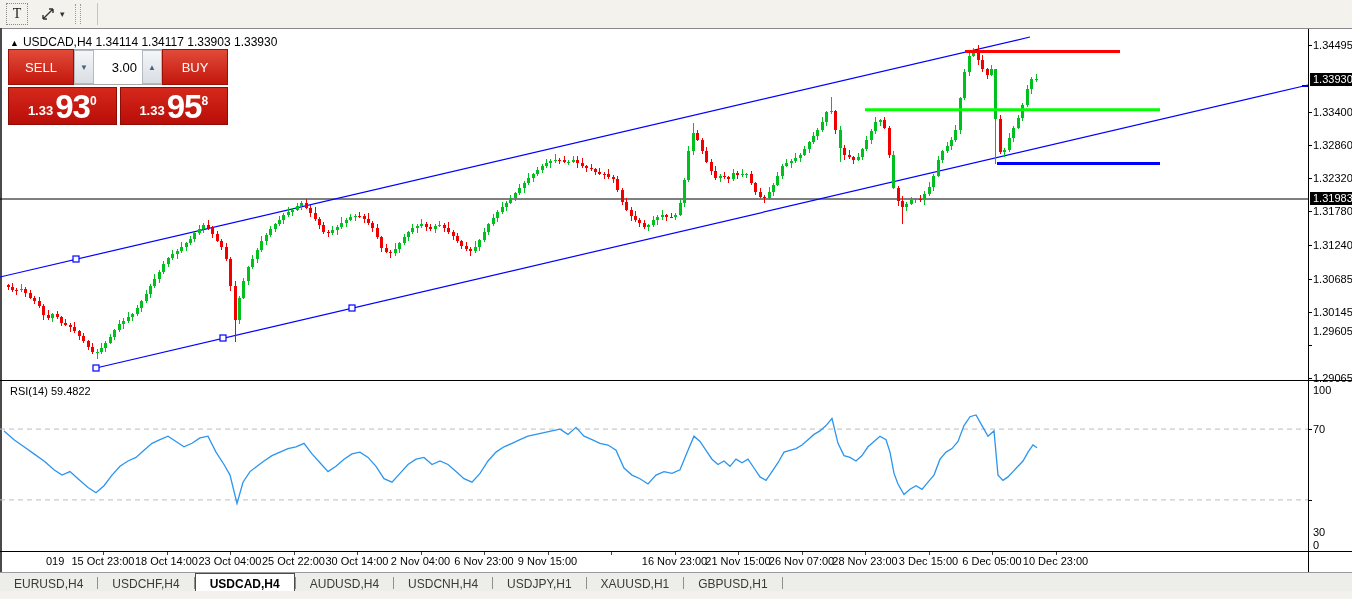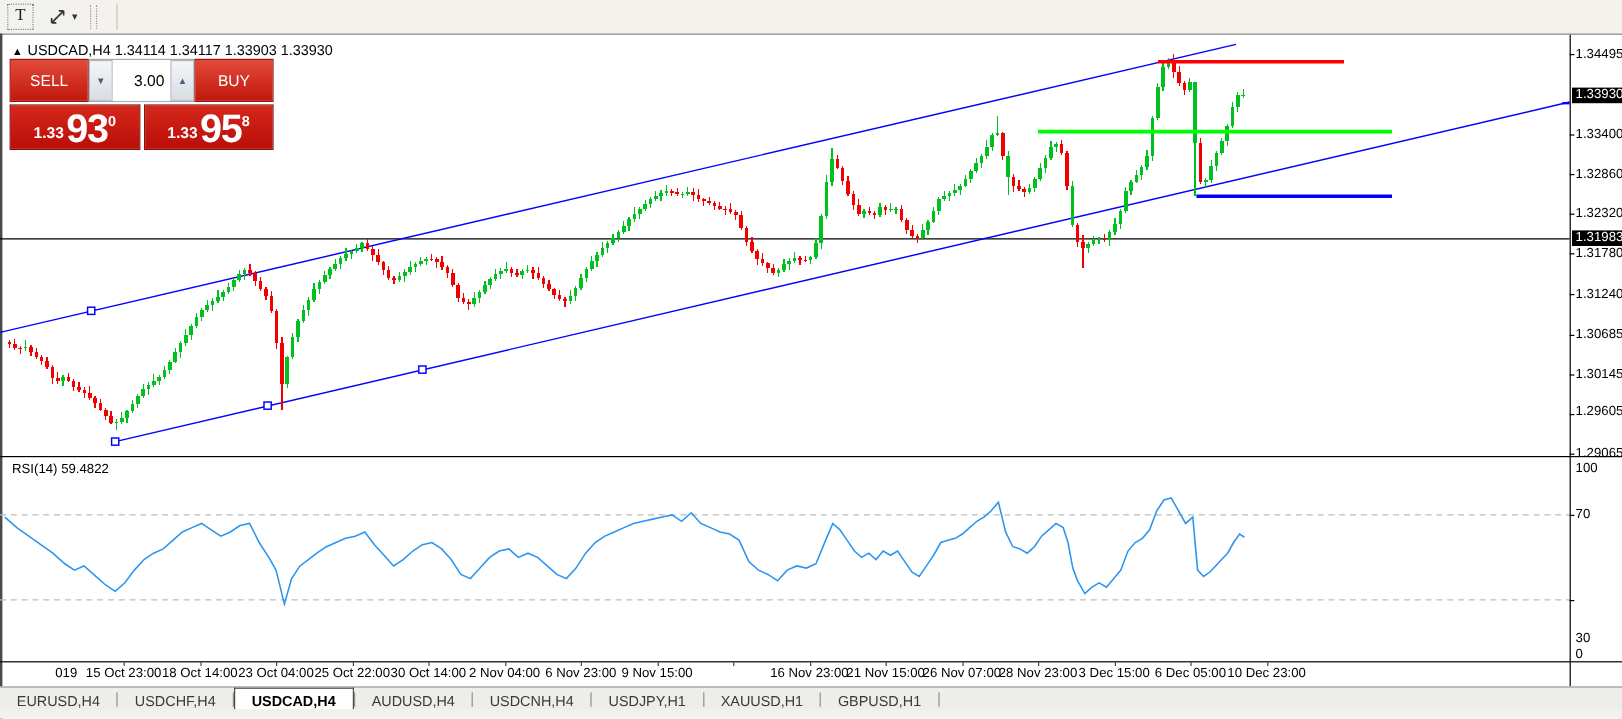--- a/index.html
+++ b/index.html
@@ -154,7 +154,7 @@
         <div class="axis-tick" style="top: 250.591px;"></div>
         <div class="axis-label" style="top: 283.699px;">1.30145</div>
         <div class="axis-tick" style="top: 283.699px;"></div>
-        <div class="axis-label" style="top: 315px; text-align: right;">1.29605</div>
+        <div class="axis-label" style="top: 303px; text-align: right;">1.29605</div>
         <div class="axis-tick" style="top: 316.806px;"></div>
         <div class="axis-label" style="top: 349.913px;">1.29065</div>
         <div class="axis-tick" style="top: 349.913px;"></div>

